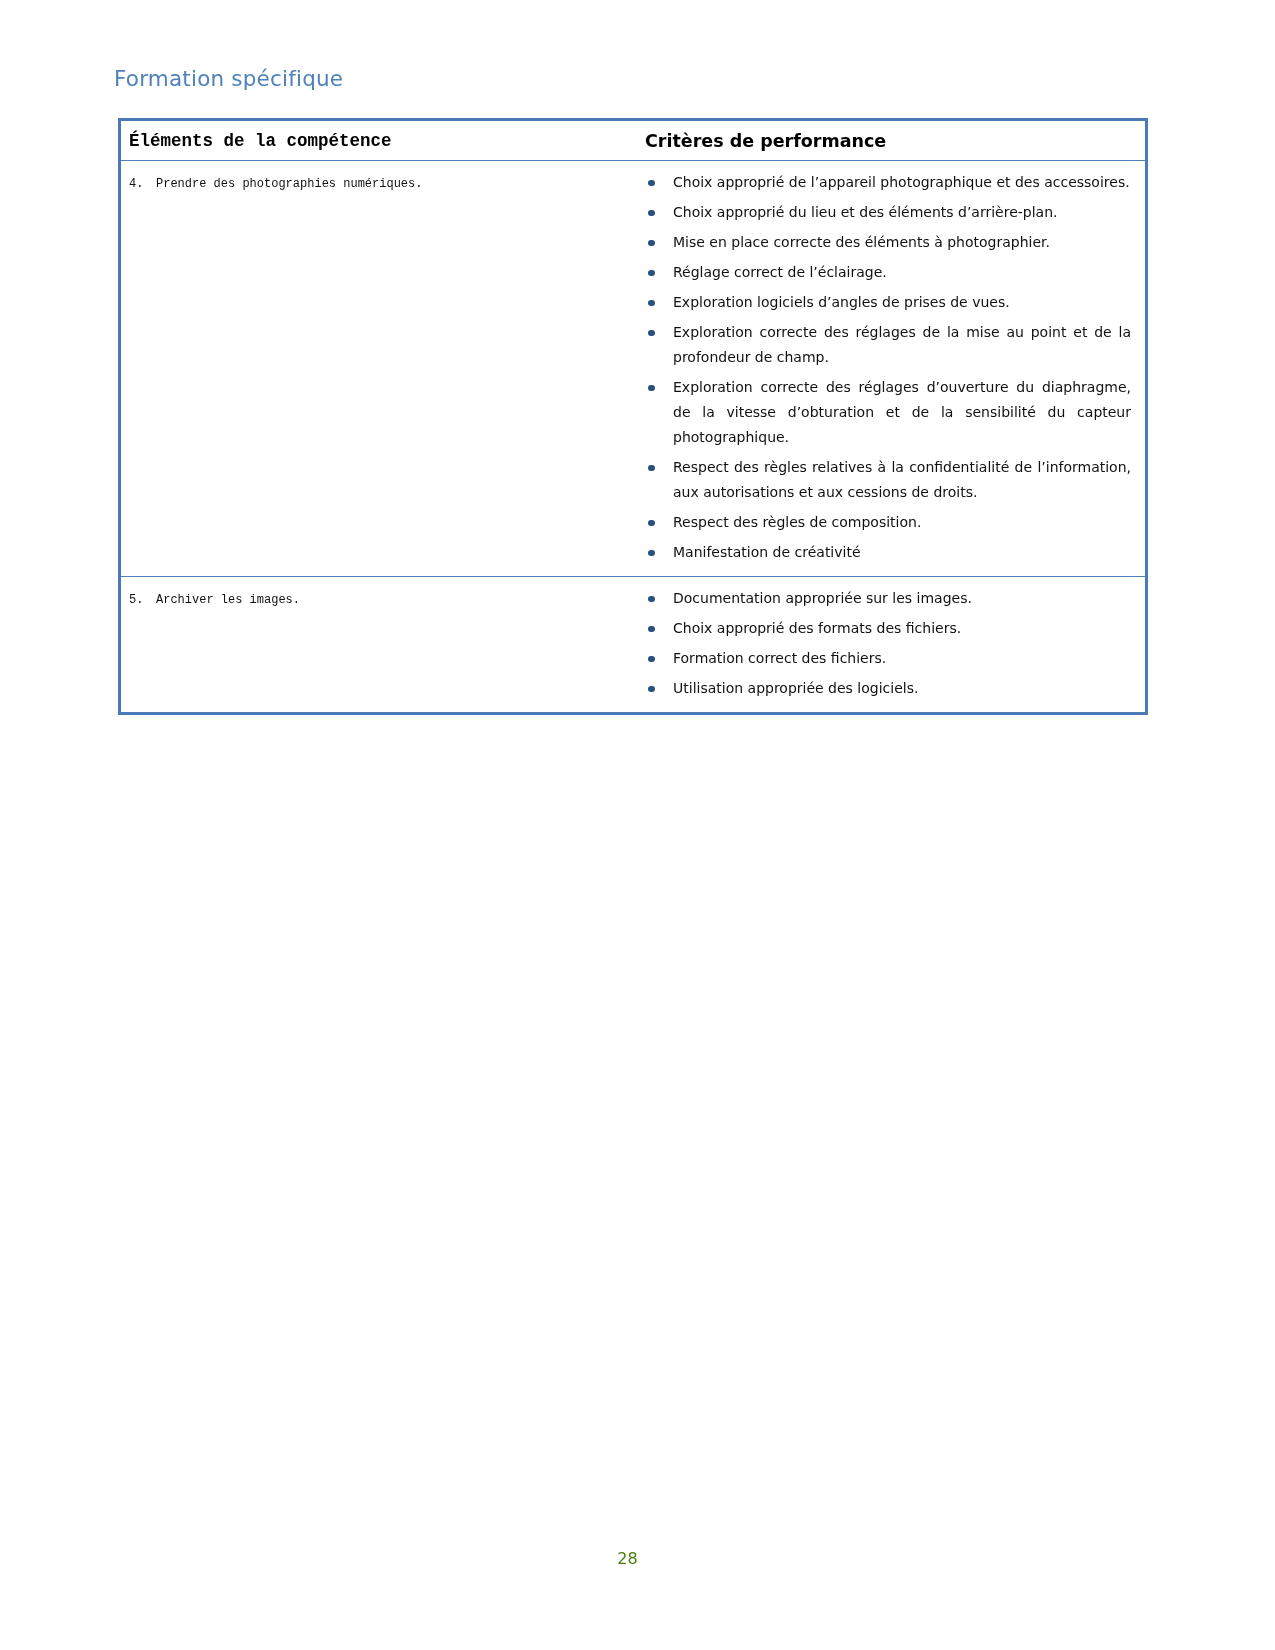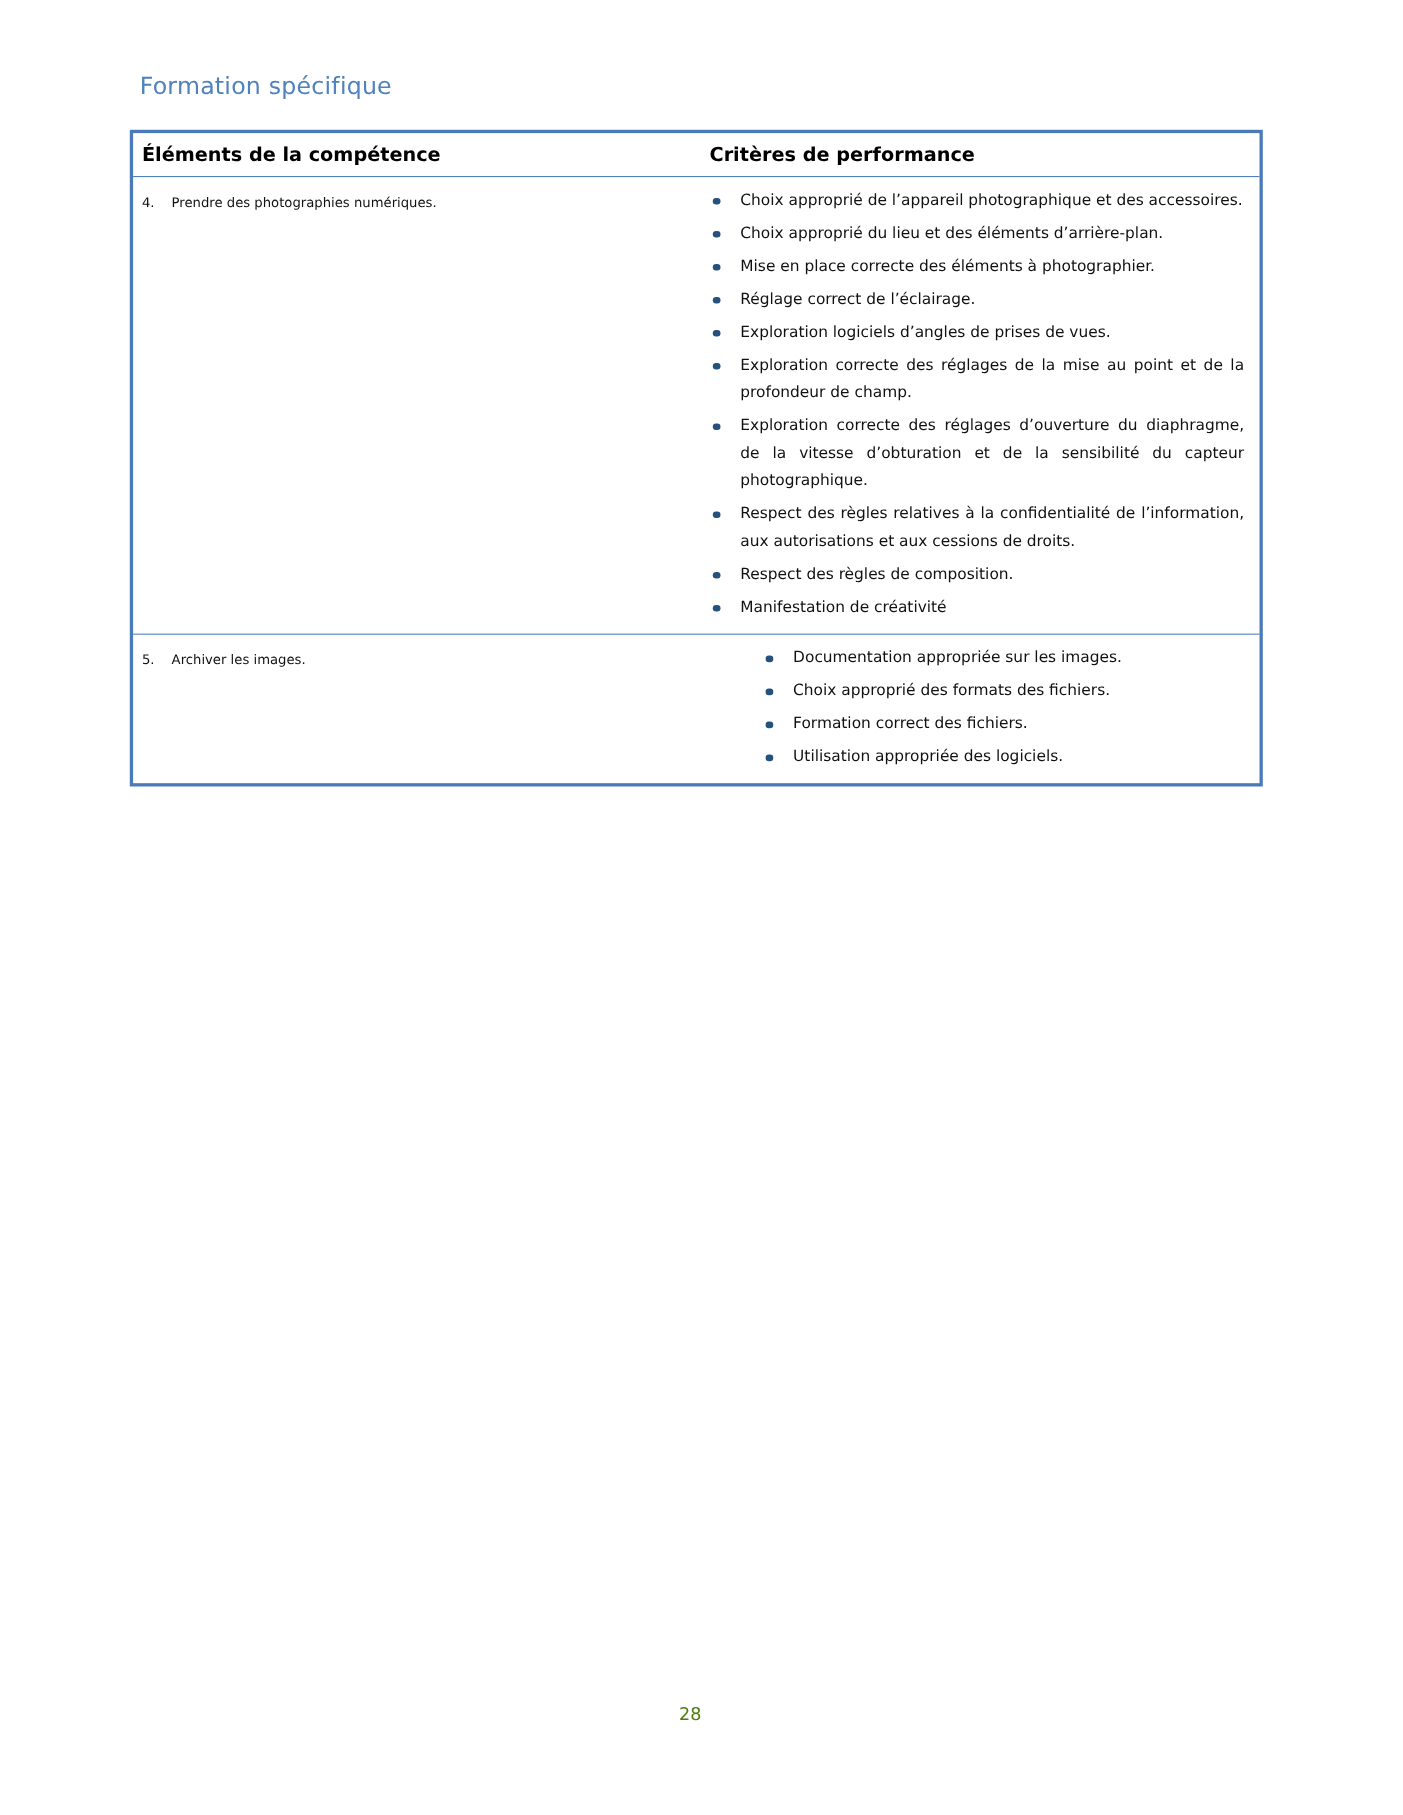--- a/index.html
+++ b/index.html
@@ -20,7 +20,7 @@
   }
   .section-heading {
     position: absolute;
-    left: 127px;
+    left: 114px;
     top: 66px;
     margin: 0;
     font-size: 21.5px;

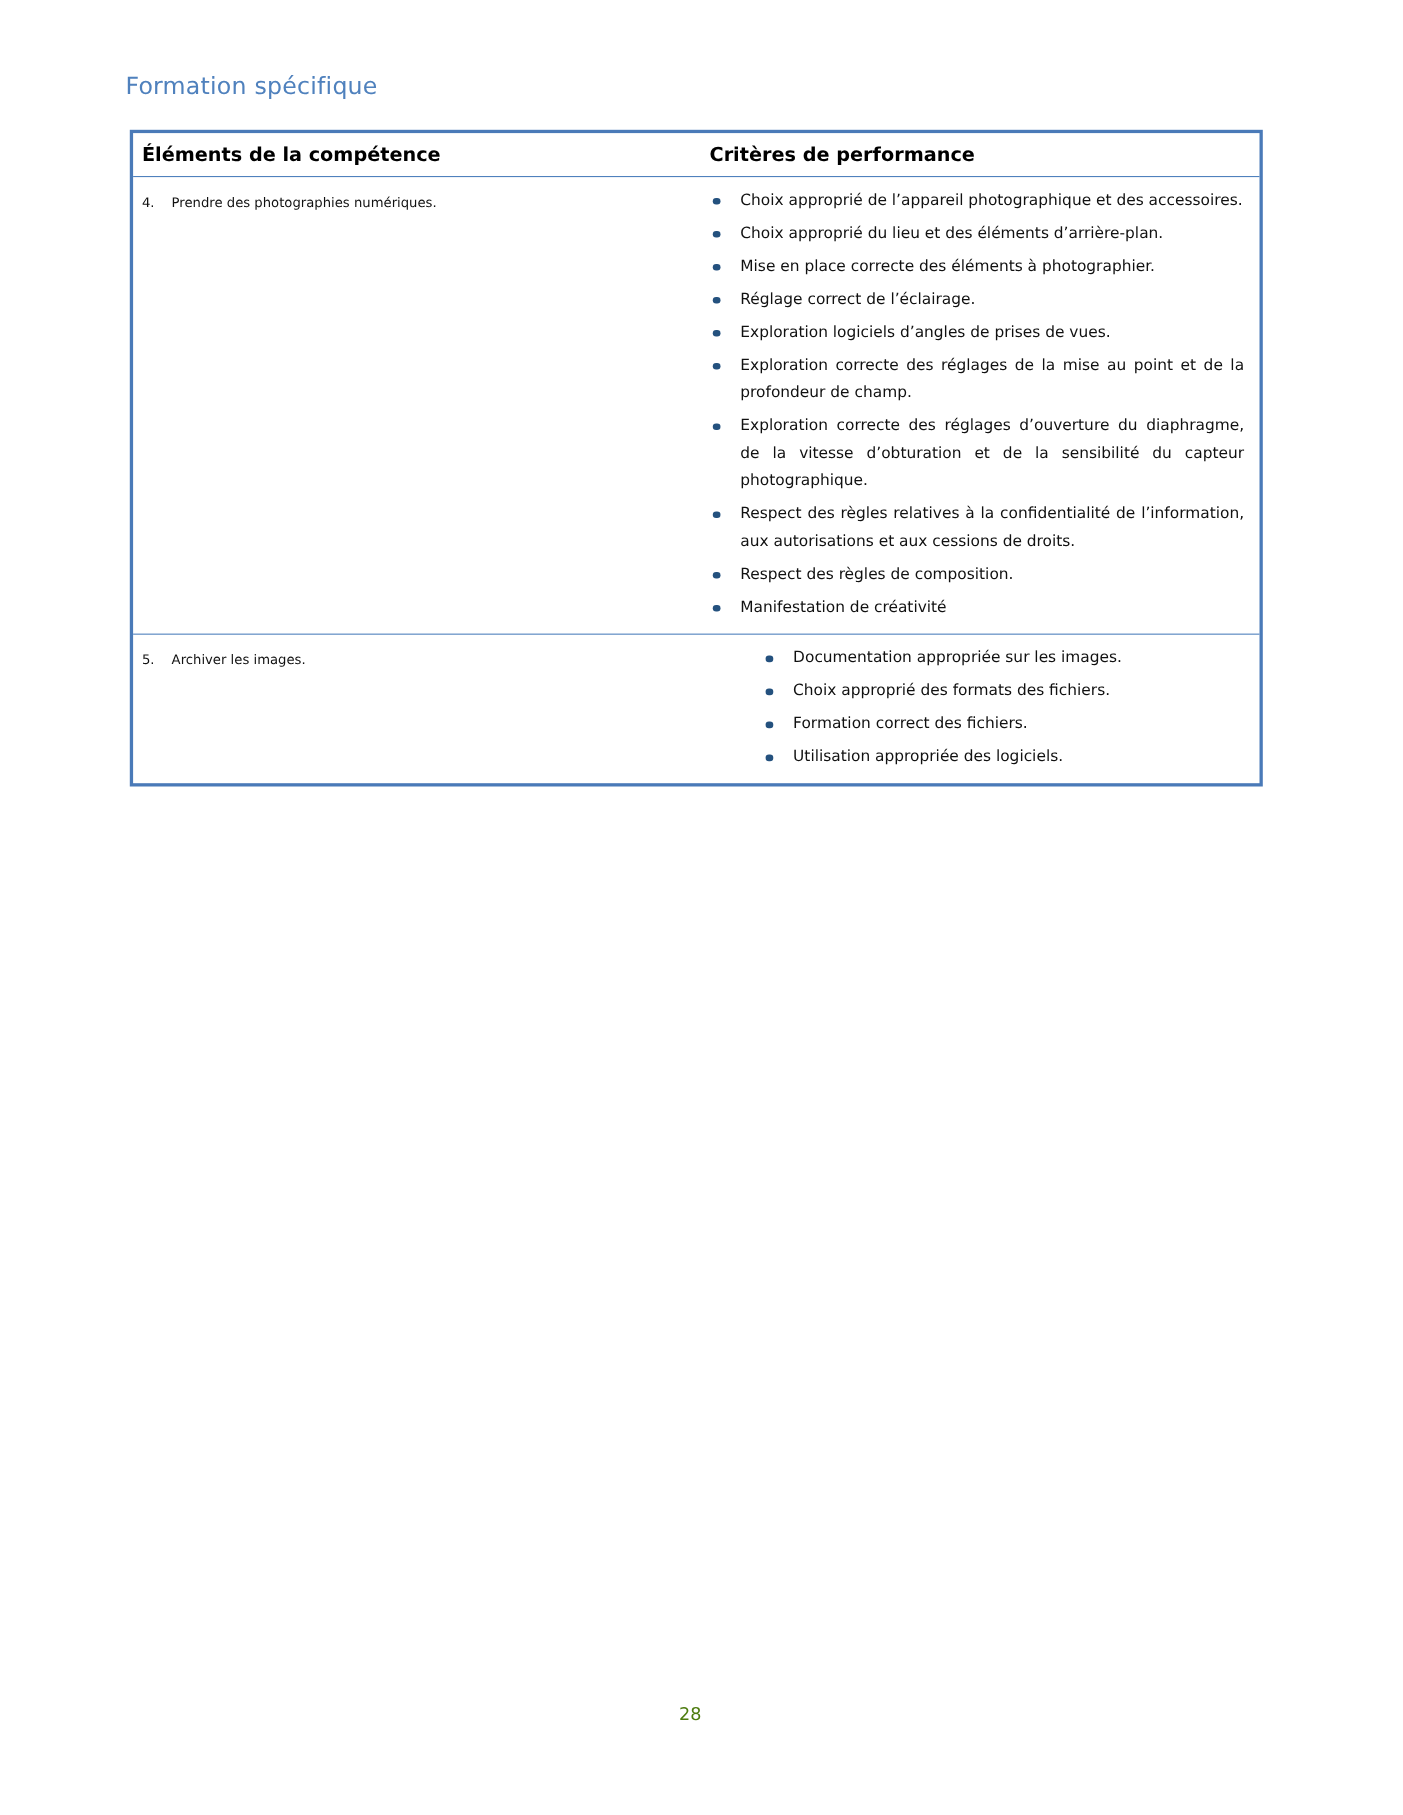--- a/index.html
+++ b/index.html
@@ -47,7 +47,7 @@
     padding-bottom: 9px;
     color: #000000;
   }
-  .c1 { width: 524px; flex: 0 0 524px; }
+  .c1 { width: 524px; flex: 0 0 524px; font-family: Liberation Mono, monospace; }
   .c2 { flex: 1 1 auto; }
   .c1.th { padding-left: 8px; }
   .trow {

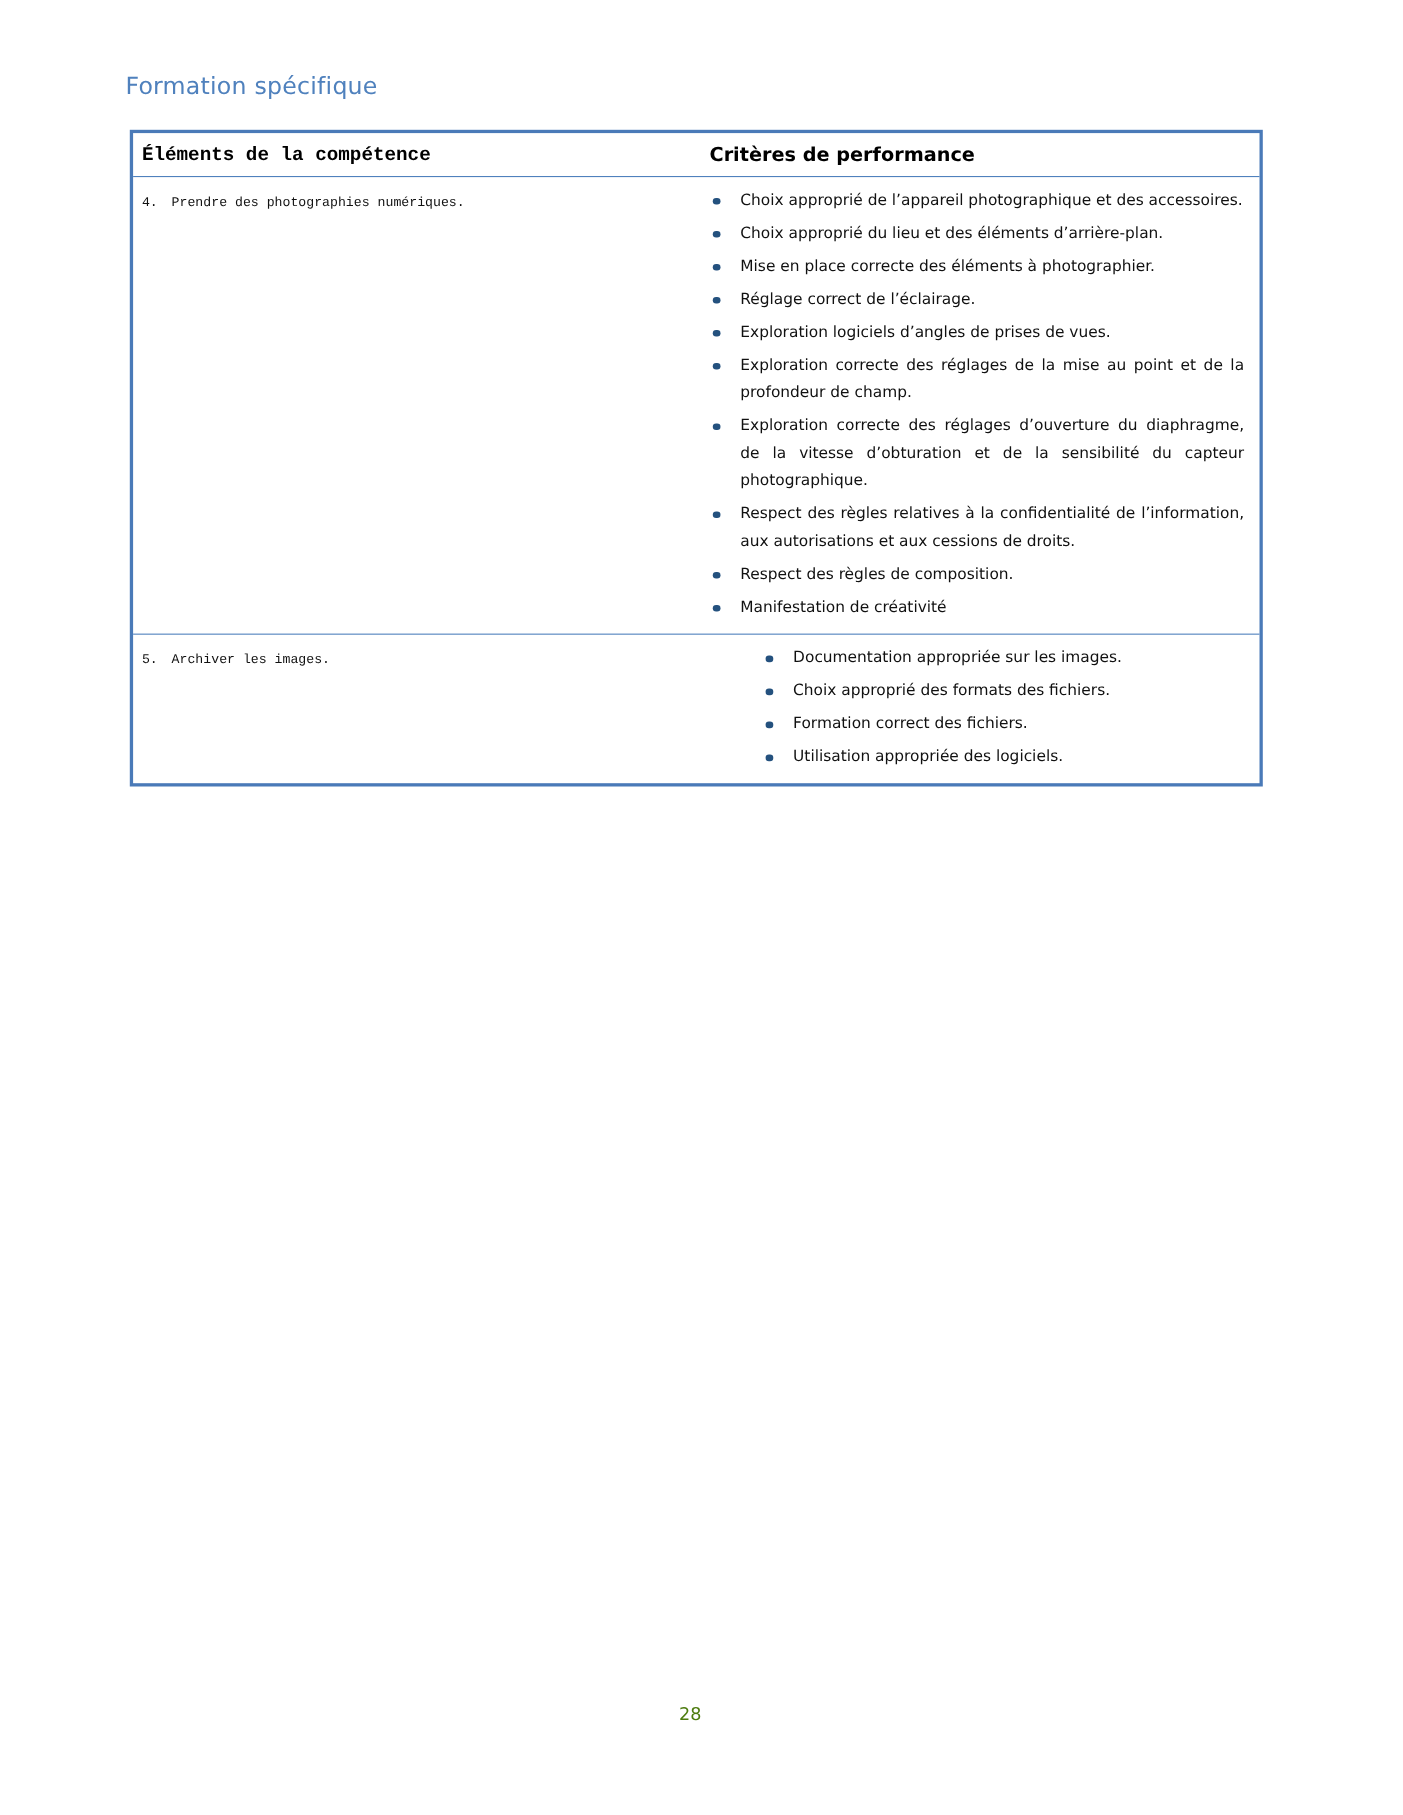--- a/index.html
+++ b/index.html
@@ -54,7 +54,7 @@
     display: flex;
     border-bottom: 1px solid #4f81bd;
   }
-  .trow:last-child { border-bottom: none; gap: 48px; }
+  .trow:last-child { border-bottom: none; }
   .cell-el {
     padding: 11px 24px 10px 8px;
     font-size: 12px;

